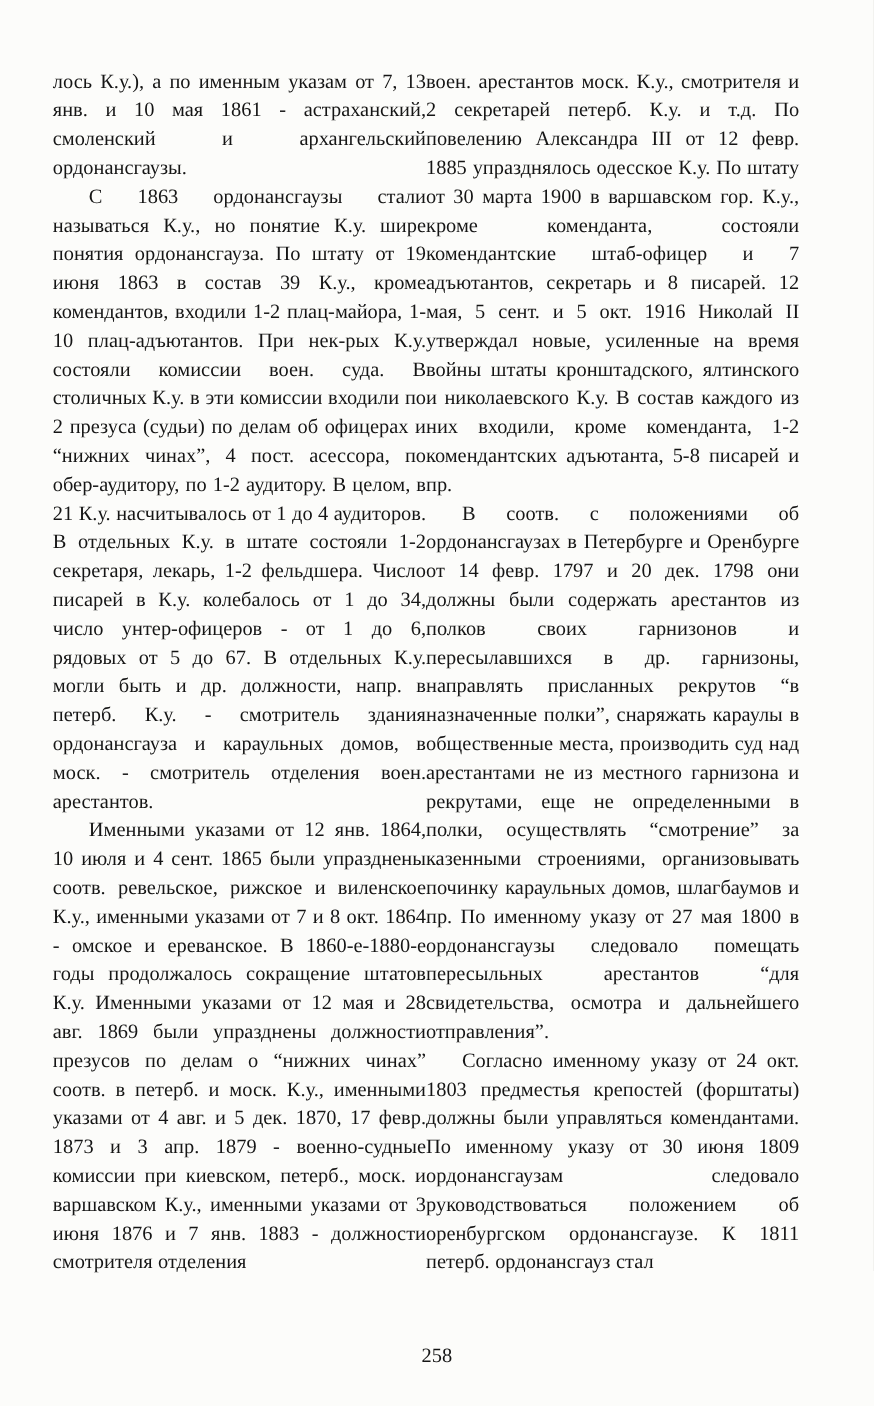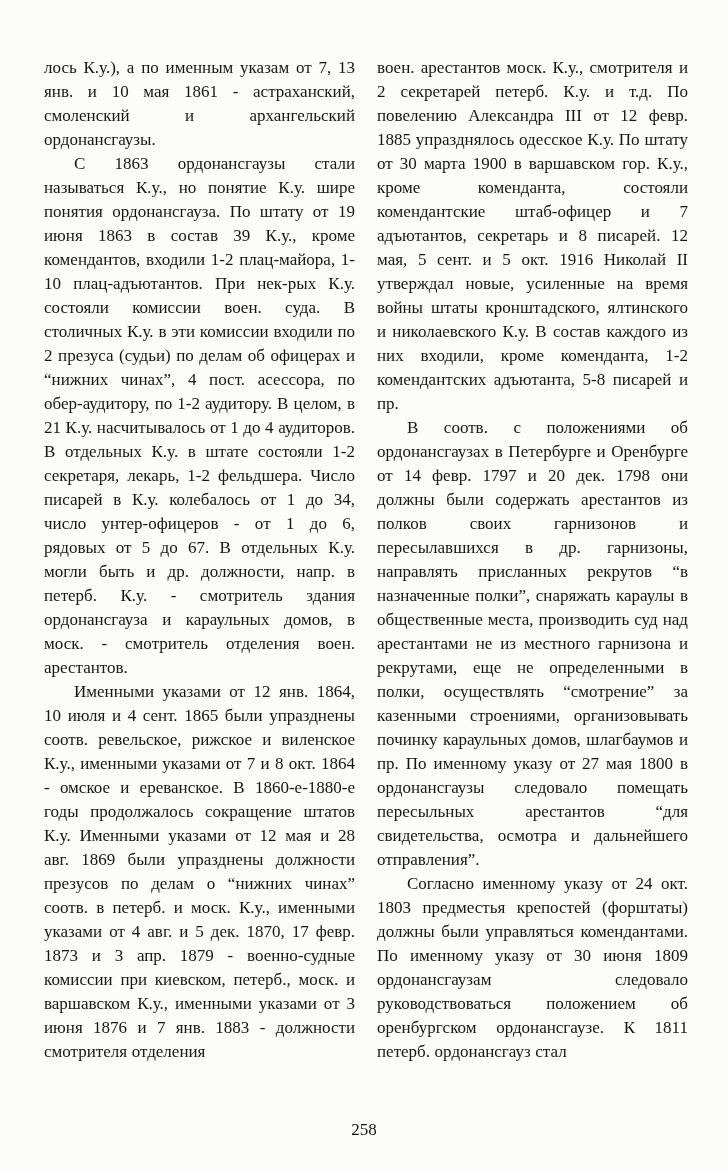--- a/index.html
+++ b/index.html
@@ -20,7 +20,6 @@
   }
   .columns {
     display: flex;
-    gap: 22px;
     padding: 56px 40px 0 44px;
     box-sizing: border-box;
   }

